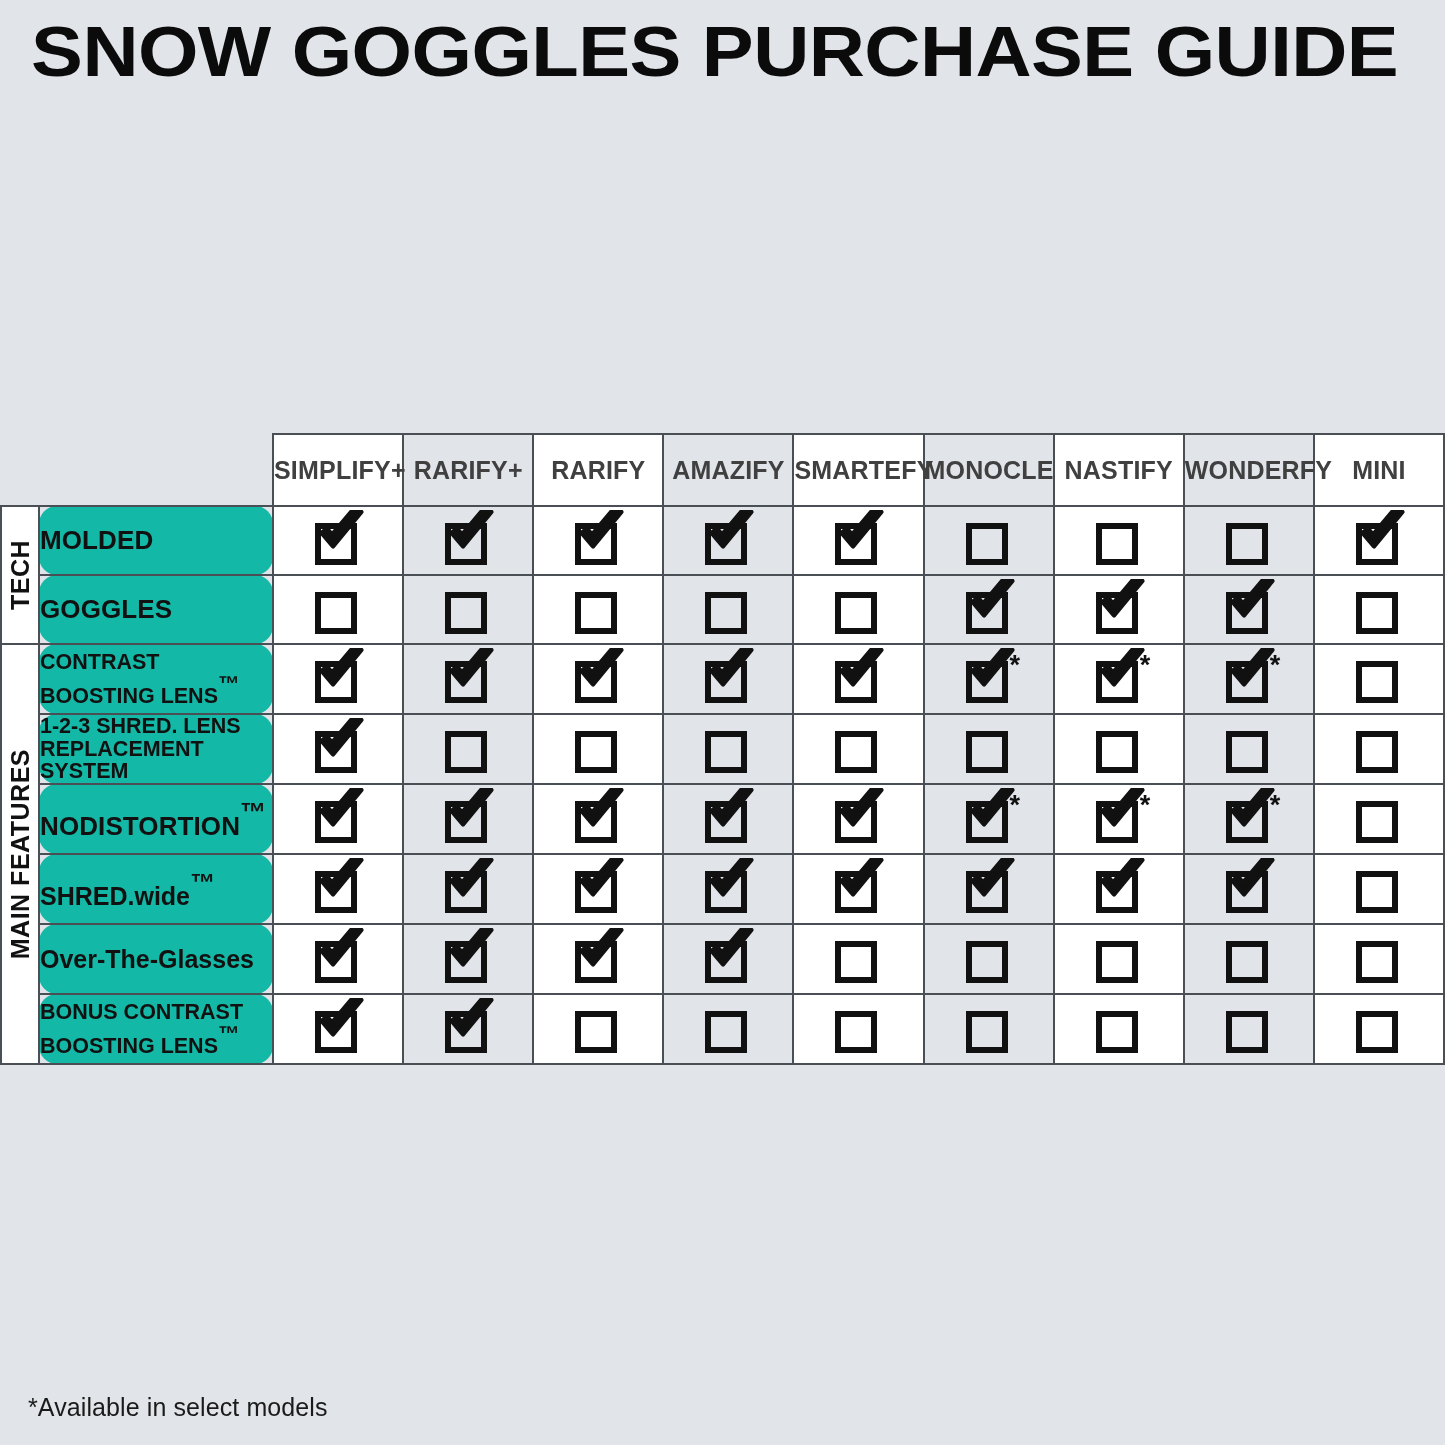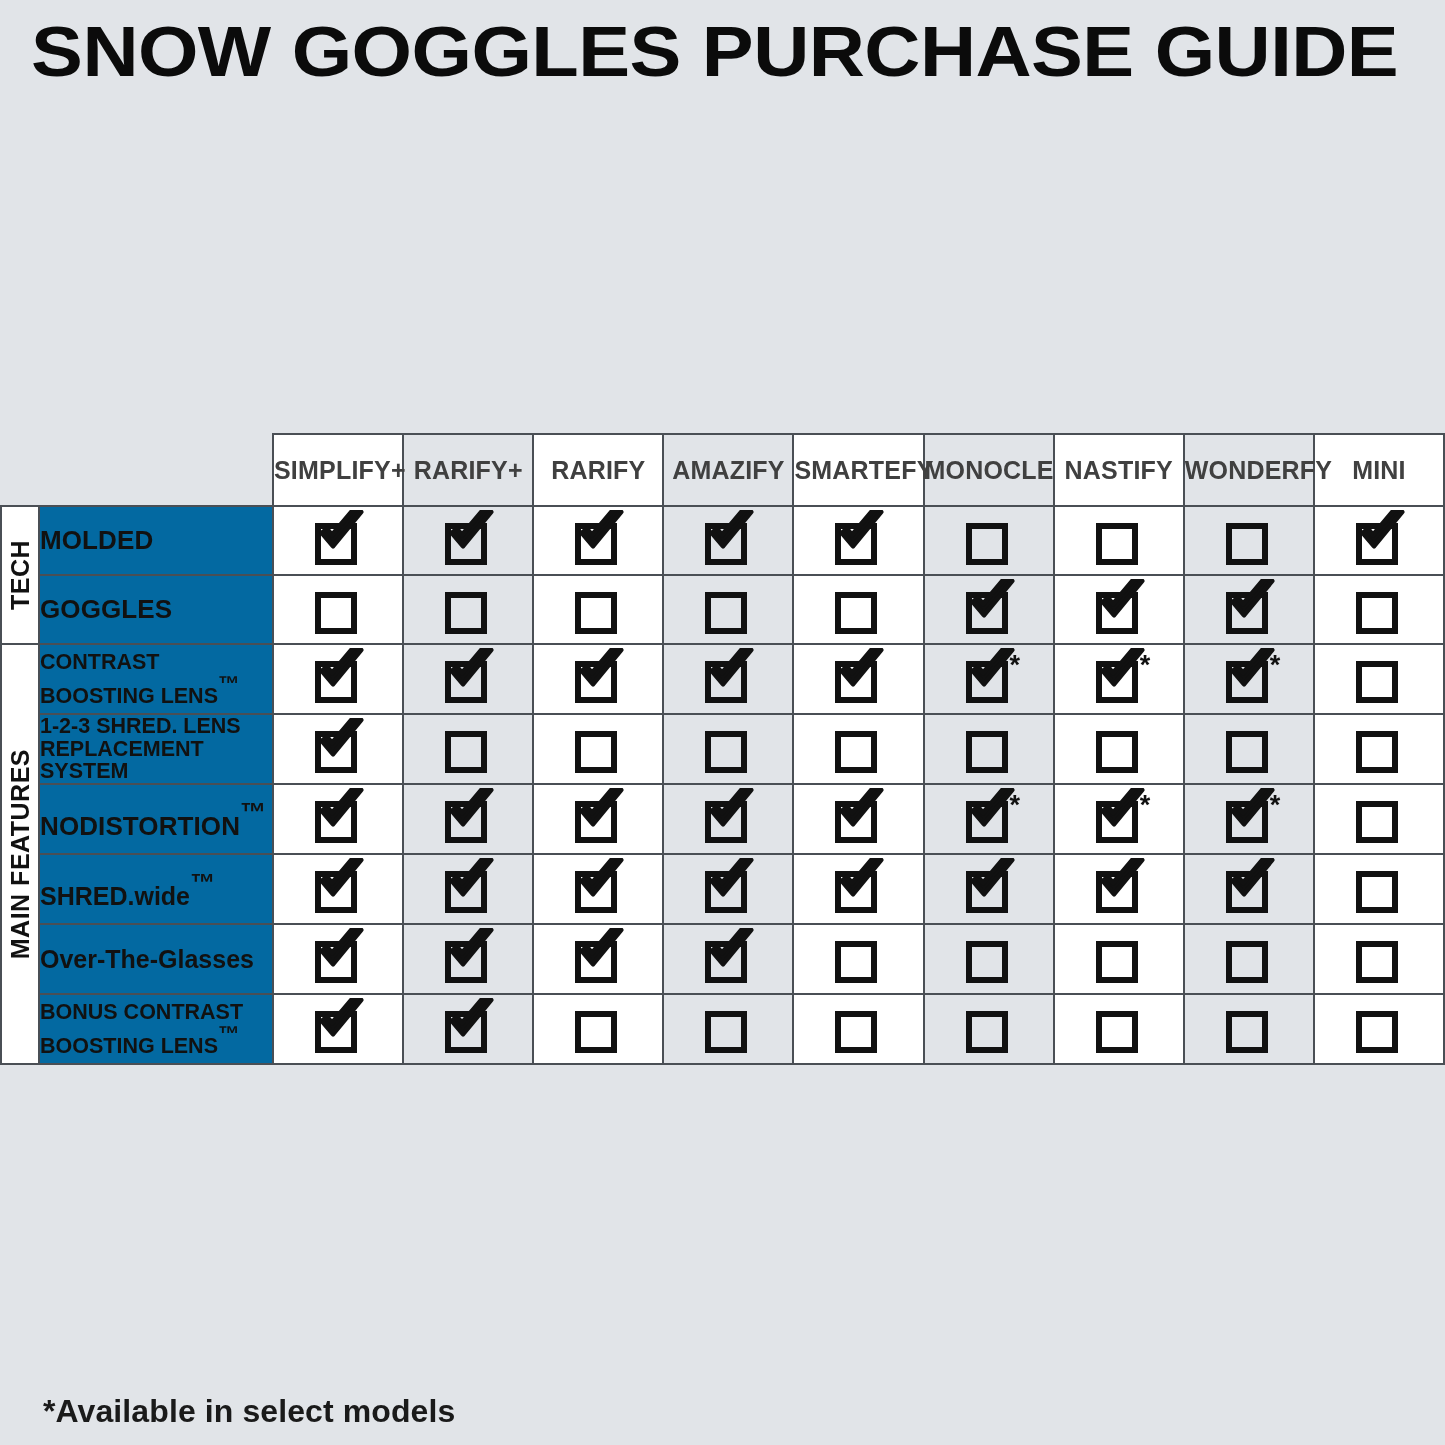--- a/index.html
+++ b/index.html
@@ -99,12 +99,13 @@
   
   .feat {
     width: 195px;
-    background: #0369a1;
+    background: #14b8a6;
     vertical-align: middle;
     padding-left: 9px;
     color: #111;
     font-weight: 700;
     line-height: 1.04;
+    border-radius: 18px;
   }
   .feat .big   { font-size: 26px; letter-spacing: 0.1px; }
   .feat .small { font-size: 21.5px; letter-spacing: 0px; text-align: right; }

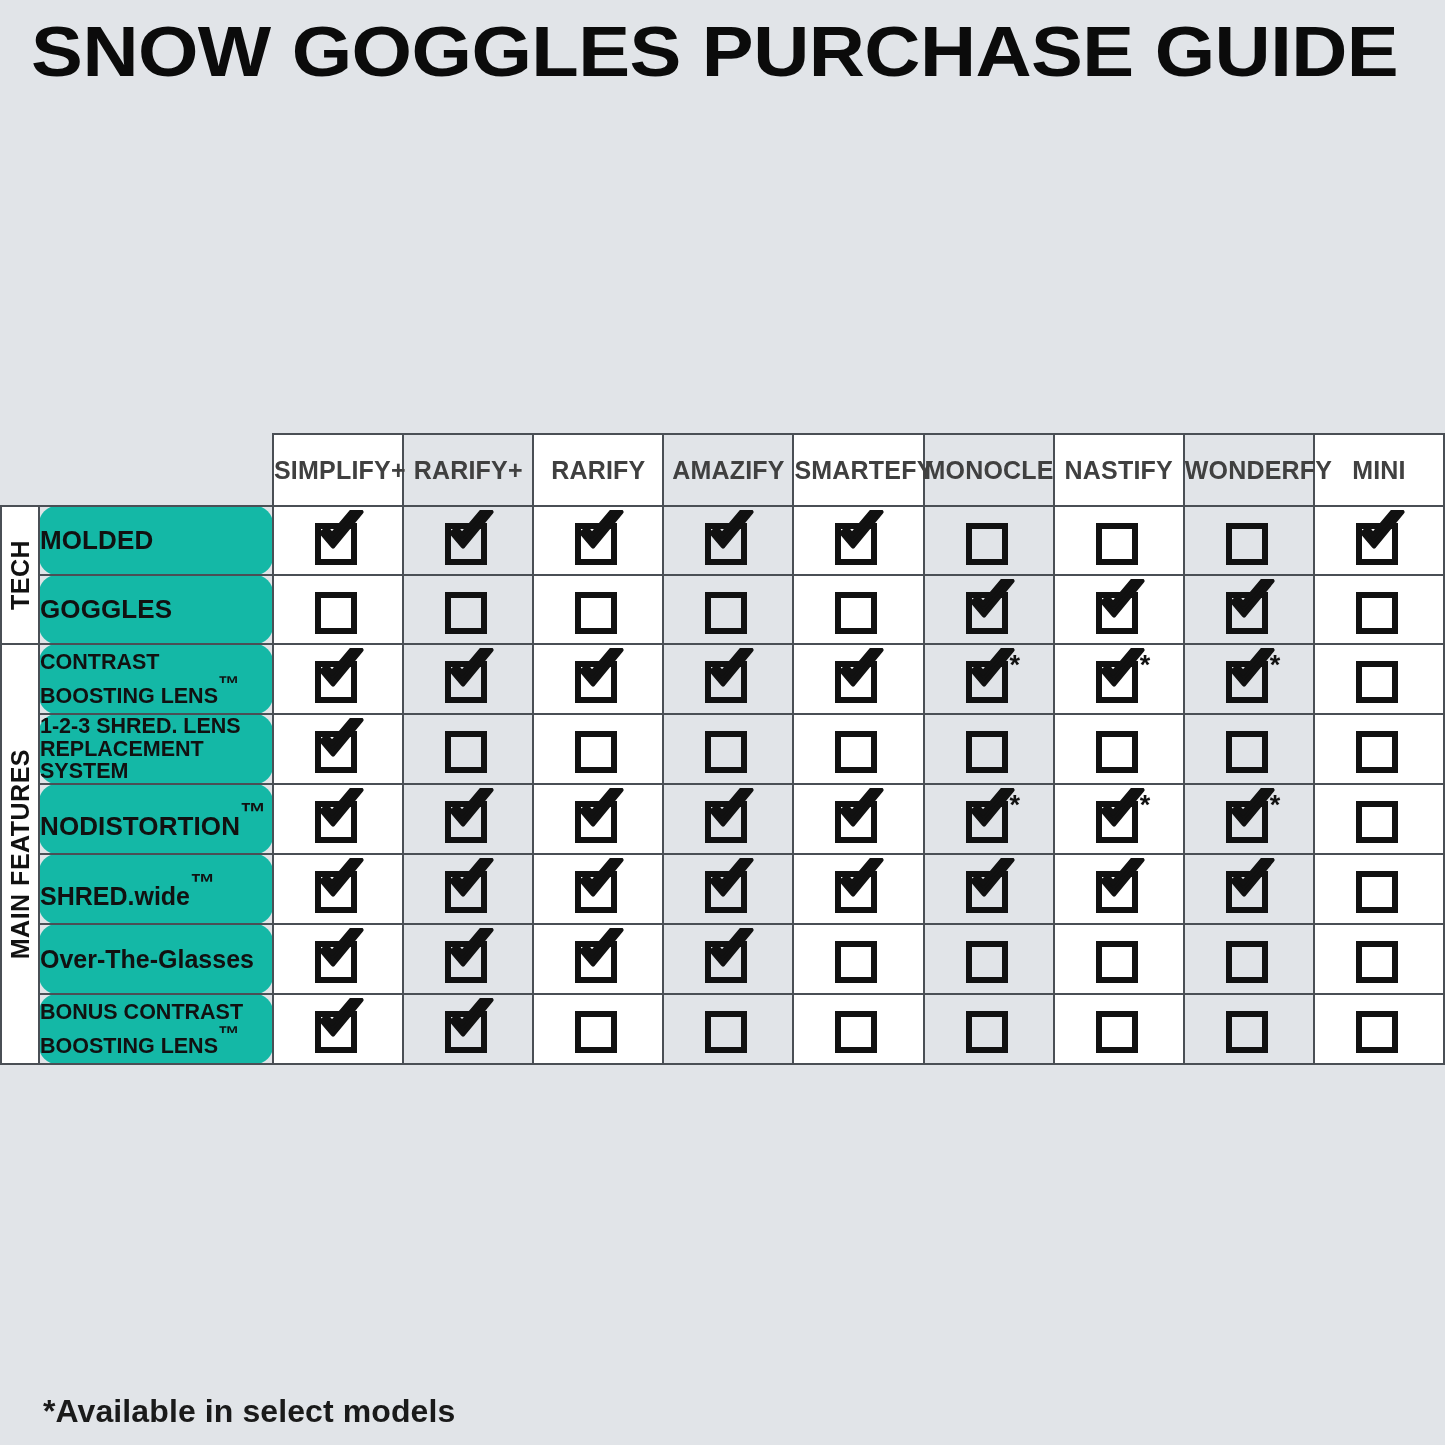--- a/index.html
+++ b/index.html
@@ -165,11 +165,10 @@
     position: absolute;
     left: 28px;
     top: 1393px;
-    font-size: 32px;
-    font-weight: 700;
+    font-size: 25px;
+    font-weight: 400;
     color: #1a1a1a;
     letter-spacing: 0.1px;
-    margin-left: 15px;
   }
 </style>
 </head>

